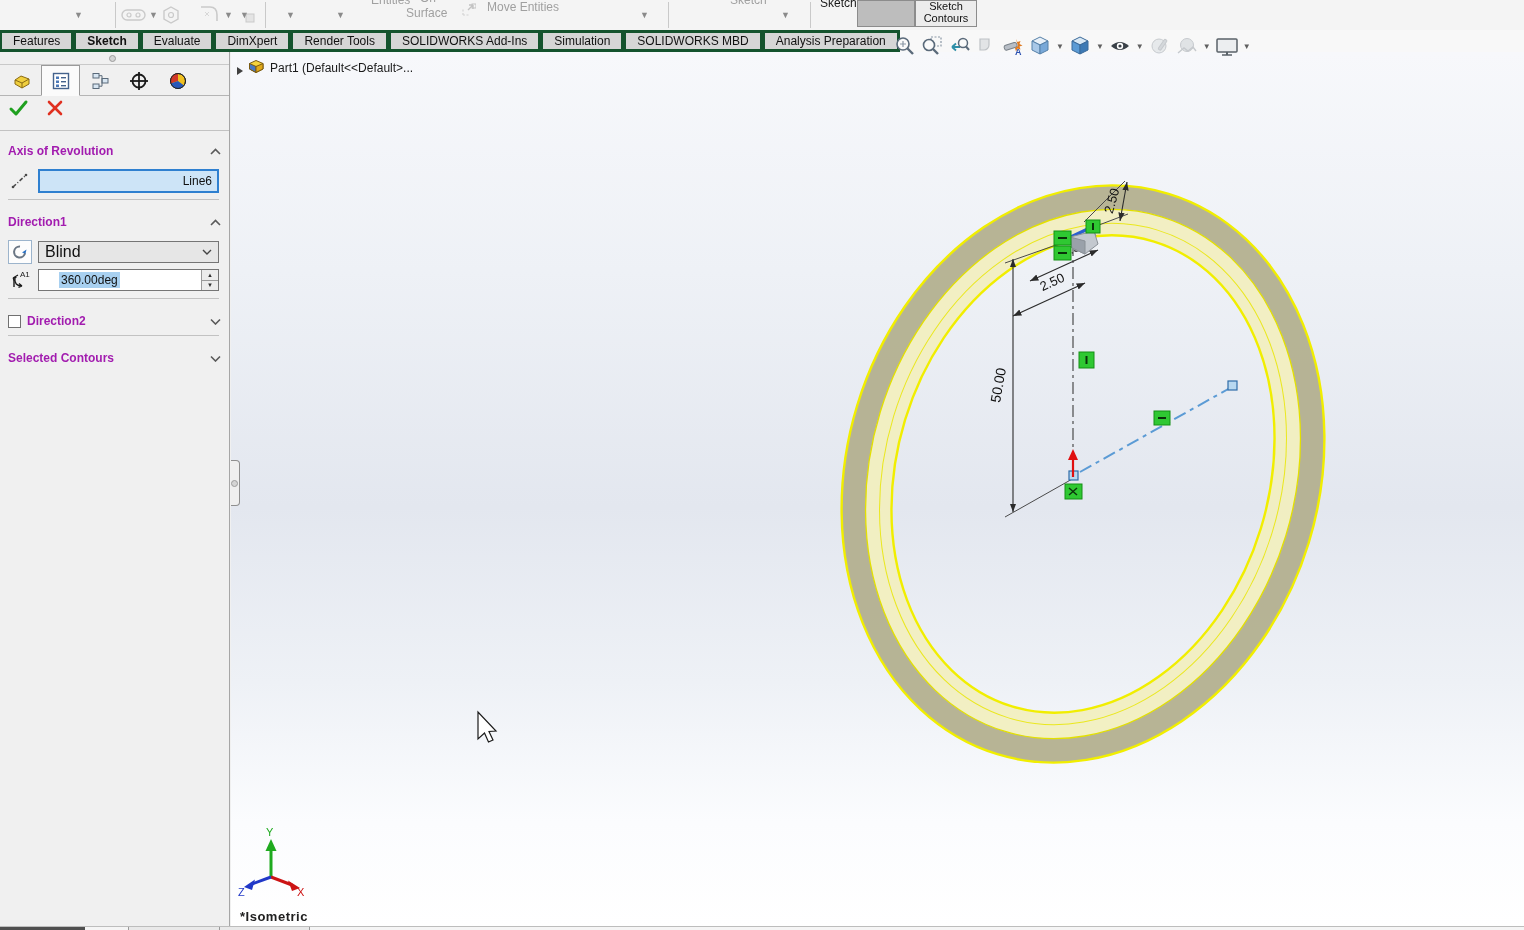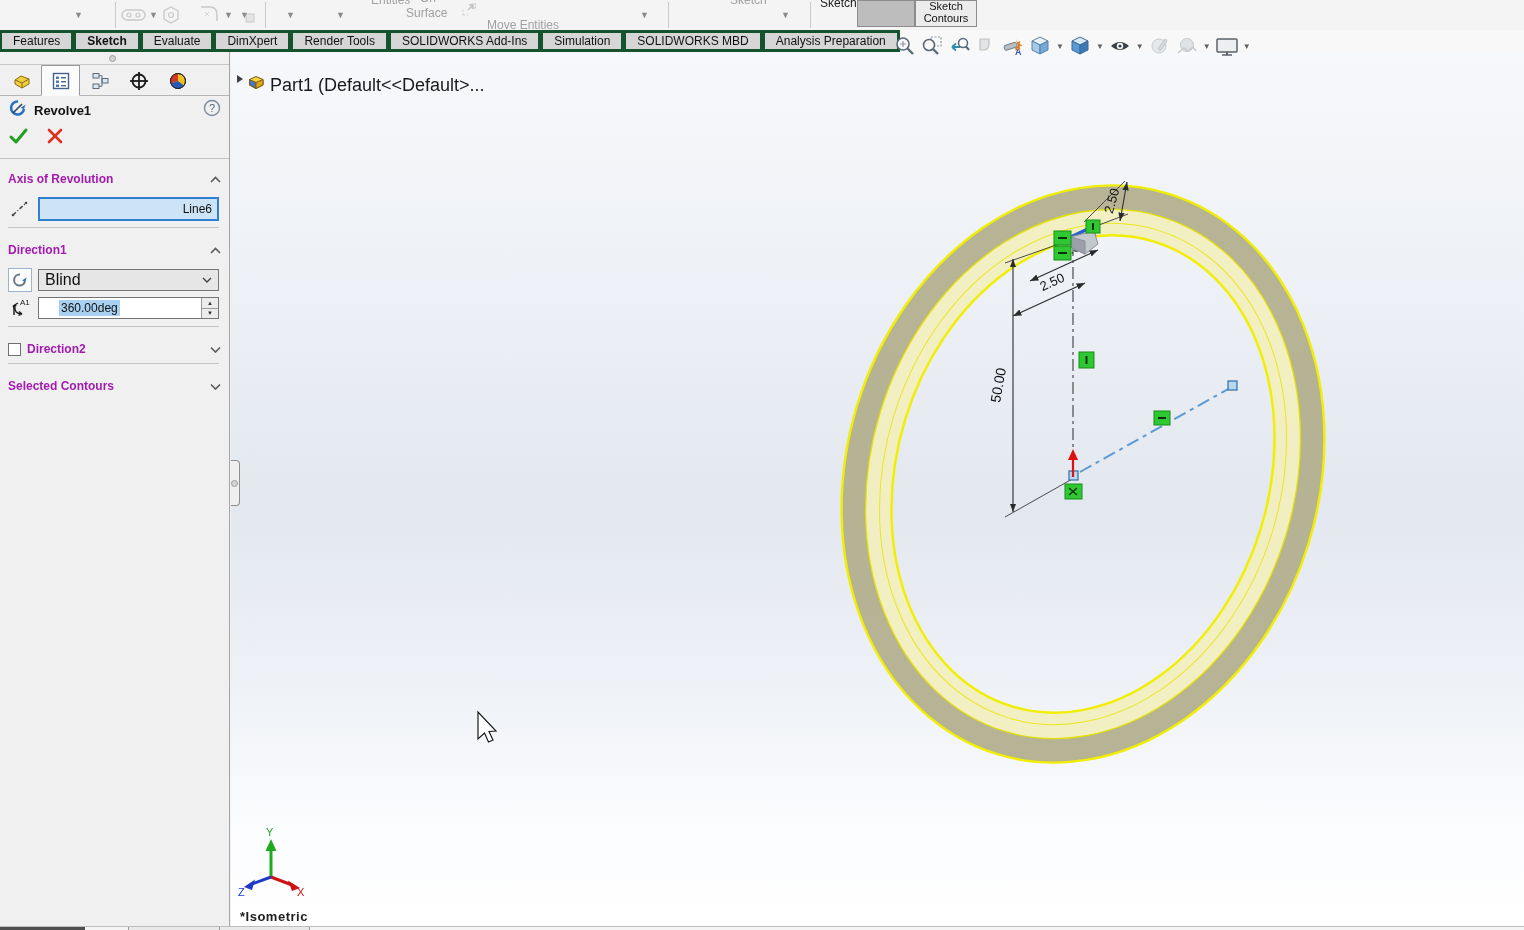--- a/index.html
+++ b/index.html
@@ -145,7 +145,7 @@
         <path d="M8,8 L13,3 M13,3 l-4,0 m4,0 l0,4" stroke="#9a9a9a" stroke-width="1.4" fill="none"></path>
         <rect x="12" y="2" width="4" height="4" fill="none" stroke="#9a9a9a"></rect>
       </svg></span>
-  <span class="rb-label" style="left:487px; top:18px">Move Entities</span>
+  <span class="rb-label" style="left:487px; top:0">Move Entities</span>
   <span class="rb-arrow" style="left:640px; top:10px">▼</span>
   <div class="rb-sep" style="left:668px"></div>
   <span class="rb-label" style="left:730px; top:-7px">Sketch</span>

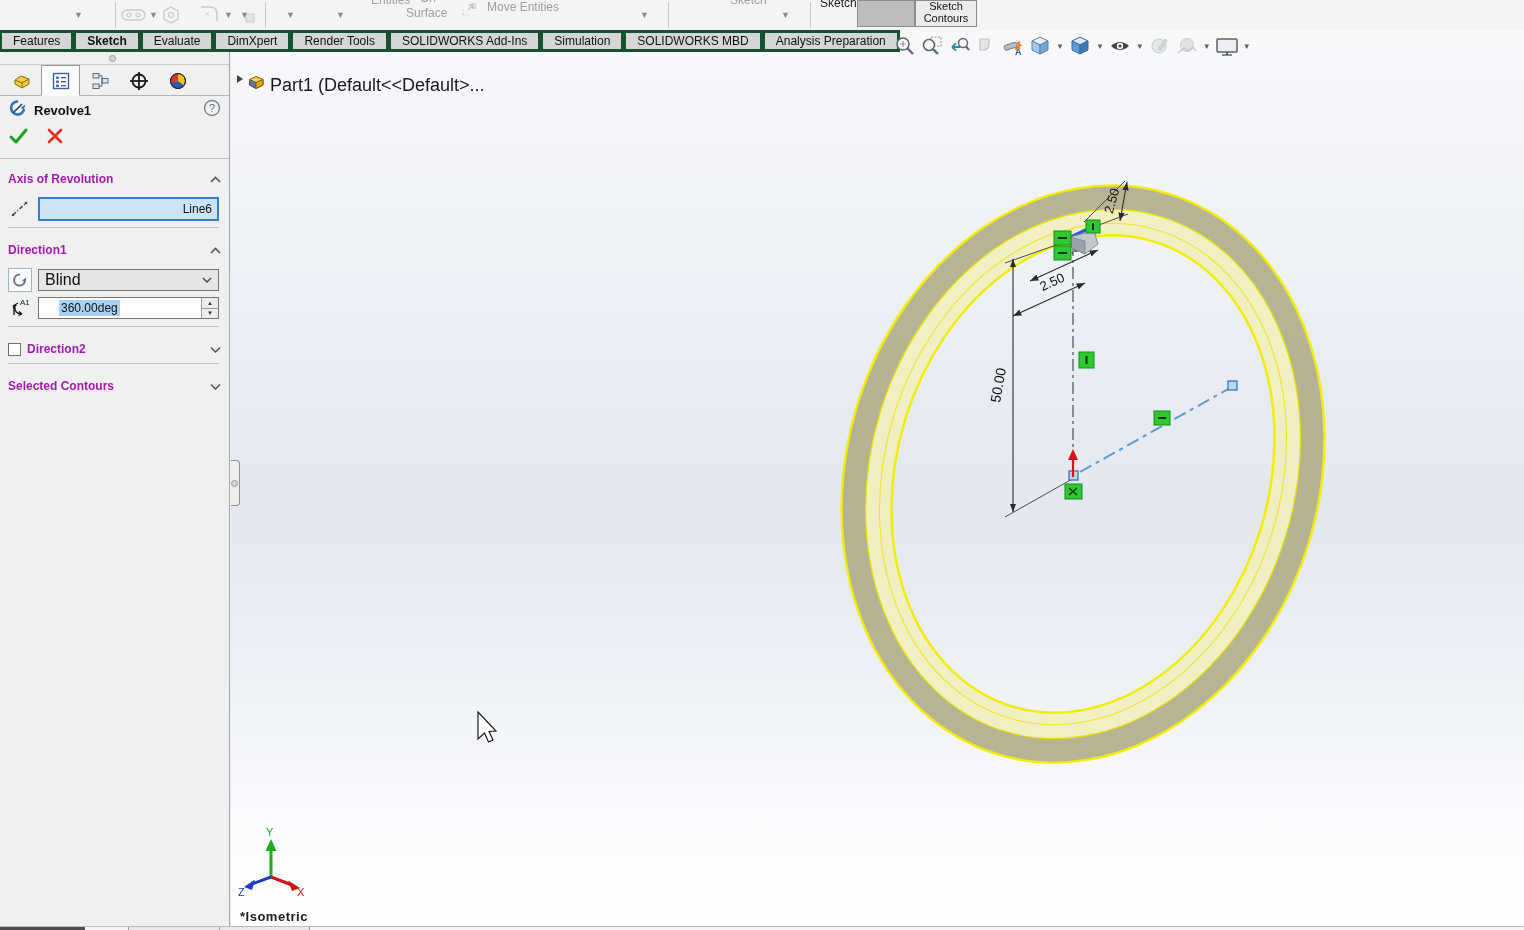--- a/index.html
+++ b/index.html
@@ -84,8 +84,8 @@
     background:linear-gradient(180deg,#f7f8fb 0%, #eef1f6 25%, #e3e7ef 52%,
       #eef1f6 72%, #fbfcfe 88%, #ffffff 100%); overflow:hidden; }
   #gfx { position:absolute; left:0; top:0; pointer-events:none; }
-  #tree-root { position:absolute; left:6px; top:23px; display:flex; align-items:flex-start;
-    gap:5px; font-size:18px; color:#1a1a1a; }
+  #tree-root { position:absolute; left:6px; top:7px; display:flex; align-items:flex-end;
+    gap:5px; font-size:12px; color:#1a1a1a; }
   .tree-arrow { width:0; height:0; border-left:6px solid #404040; border-top:4px solid transparent;
     border-bottom:4px solid transparent; }
   #orient-label { position:absolute; left:9px; top:857px; font-size:13px;

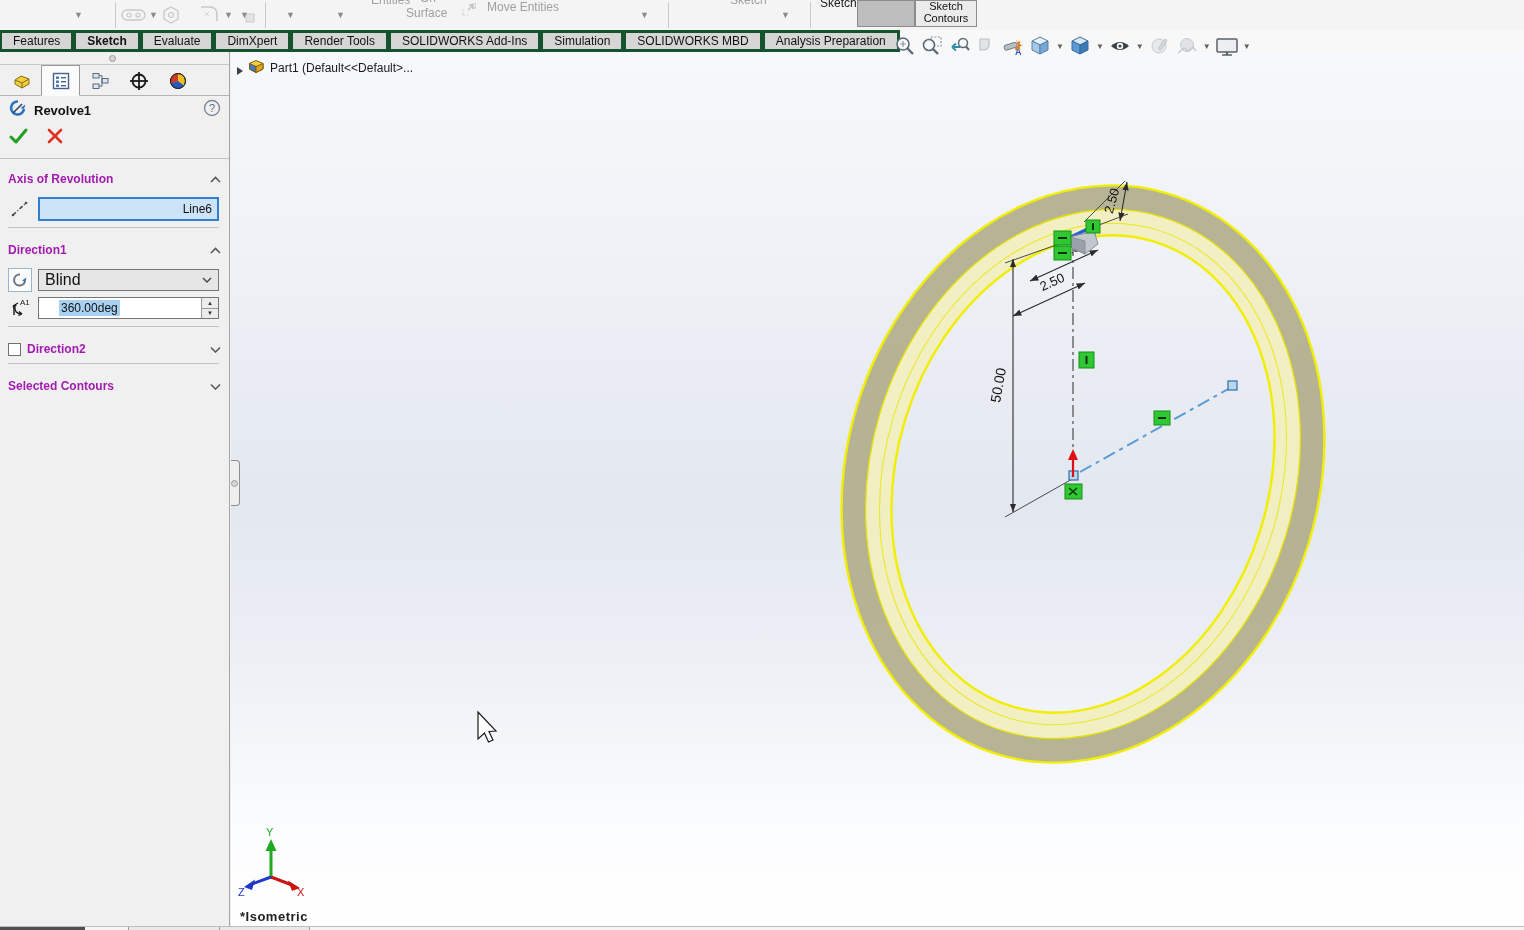--- a/index.html
+++ b/index.html
@@ -303,22 +303,6 @@
       </div>
     </div>
 
-    <div id="pm-title">
-      <span>
-        <svg width="20" height="20">
-            <path d="M16,11 A6.5,6.5 0 1 1 10,3.5" fill="none" stroke="#2a70c2" stroke-width="2.6"></path>
-            <polygon points="16,11 12.5,10 17.5,6.5" fill="#2a70c2"></polygon>
-            <line x1="5" y1="15" x2="14" y2="6" stroke="#30485f" stroke-width="1.6"></line>
-          </svg>
-      </span>
-      <span class="name">Revolve1</span>
-      <span>
-        <svg width="18" height="18">
-            <circle cx="9" cy="9" r="7.5" fill="none" stroke="#7a8a9a" stroke-width="1.4"></circle>
-            <text x="9" y="13" text-anchor="middle" font-size="11" fill="#5a6a7a" font-family="Liberation Sans, sans-serif">?</text>
-          </svg>
-      </span>
-    </div>
 
     <div id="pm-actions">
       <span>

